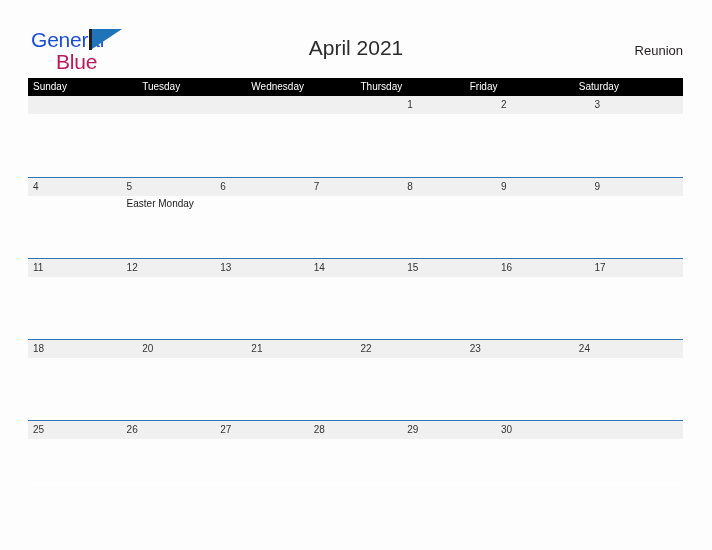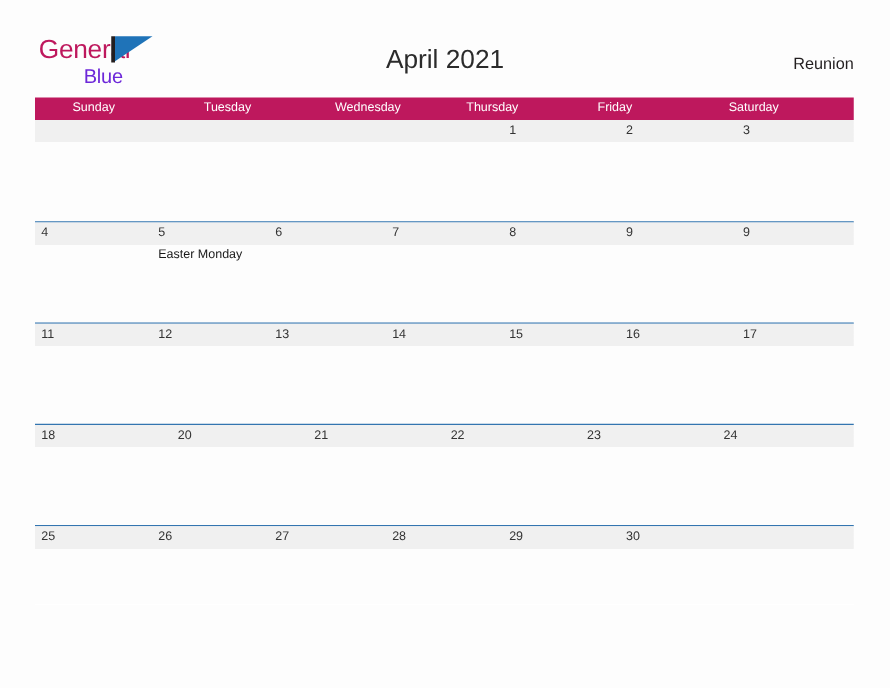--- a/index.html
+++ b/index.html
@@ -39,7 +39,7 @@
   }
   .brand-general {
     font-size: 21px;
-    color: #be185d;
+    color: #1d4ed8;
     letter-spacing: -0.2px;
   }
   .brand-flag {

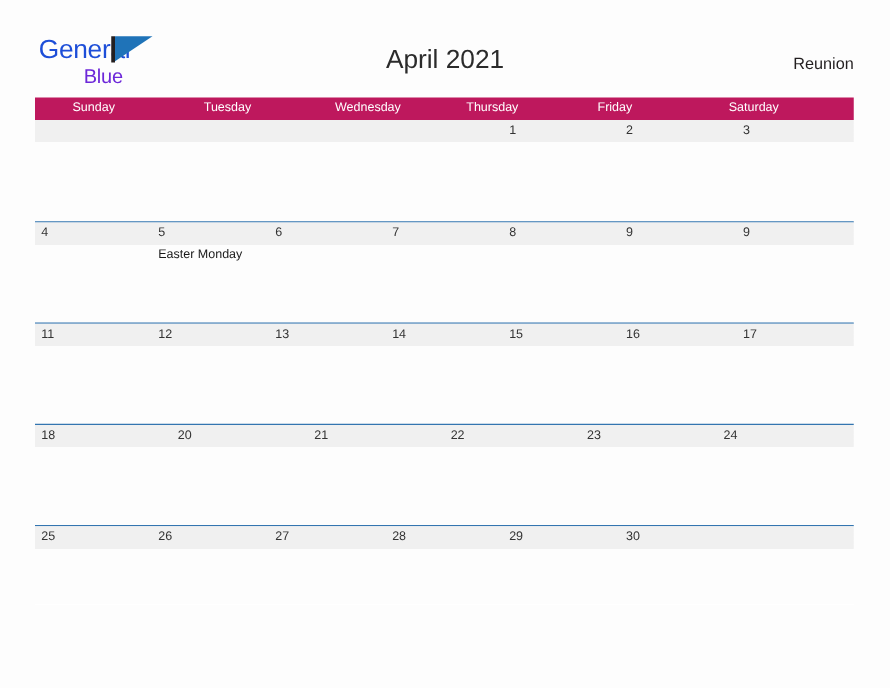--- a/index.html
+++ b/index.html
@@ -73,10 +73,9 @@
     white-space: nowrap;
   }
   .brand-blue {
-    font-size: 16px;
-    color: #6d28d9;
+    font-size: 21px;
+    color: #be185d;
     letter-spacing: -0.2px;
-    margin-left: 11px;
   }
 
   .cal-title {

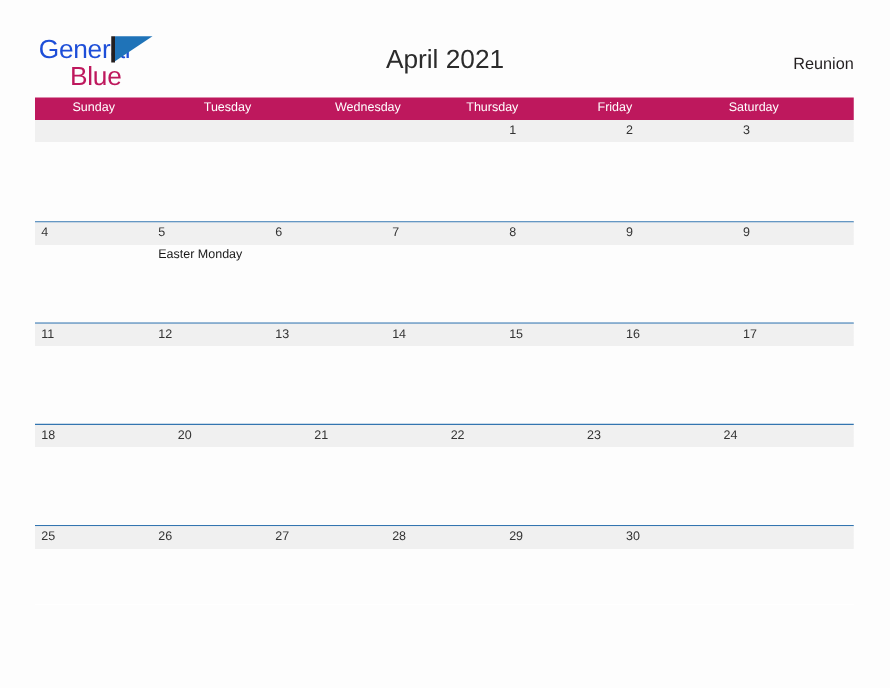--- a/index.html
+++ b/index.html
@@ -106,9 +106,8 @@
 
   .weekday-row {
     display: flex;
-    background: #be185d;
+    background: #000000;
     height: 18px;
-    padding-left: 25px;
   }
   .weekday-cell {
     flex: 1 1 0;

